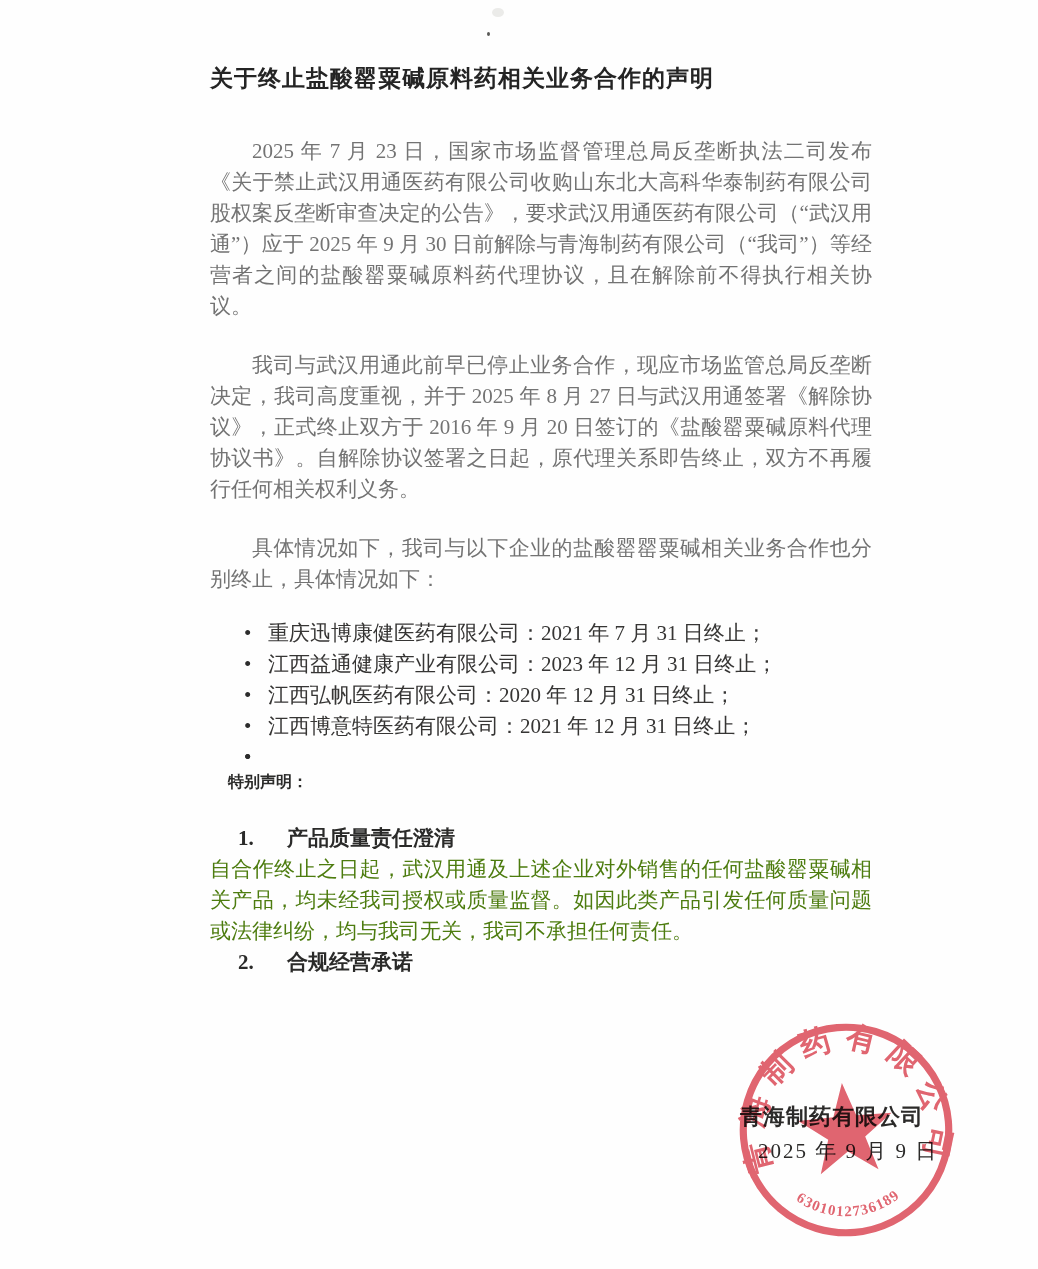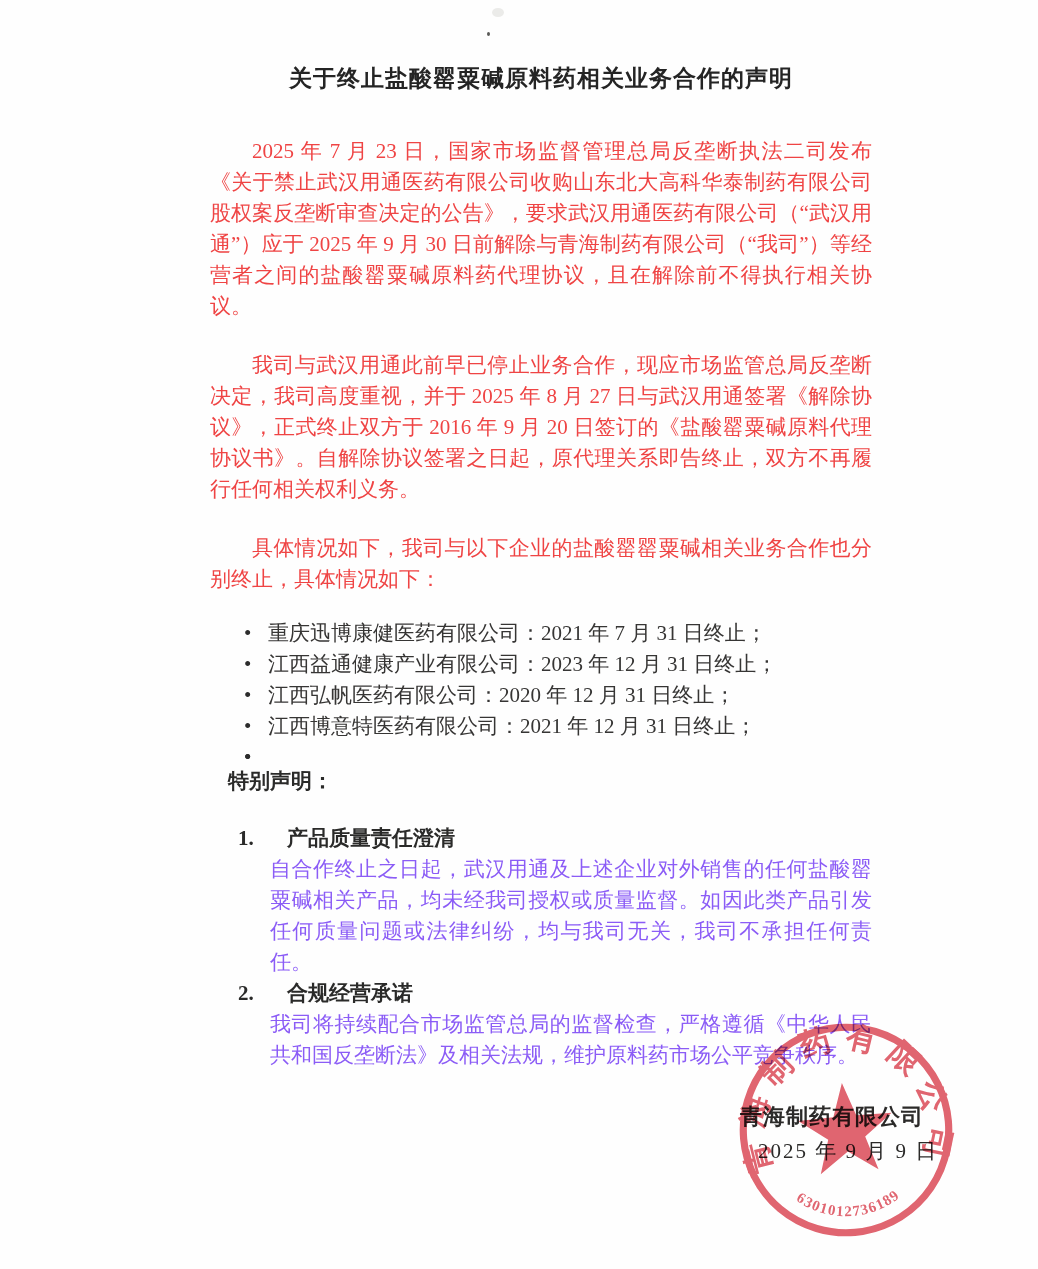--- a/index.html
+++ b/index.html
@@ -19,7 +19,6 @@
   }
   .doc-title {
     margin:62px 0 0 0;
-    text-align:center;
     font-size:23px; font-weight:bold; color:#242424;
     letter-spacing:1px;
     line-height:33px;

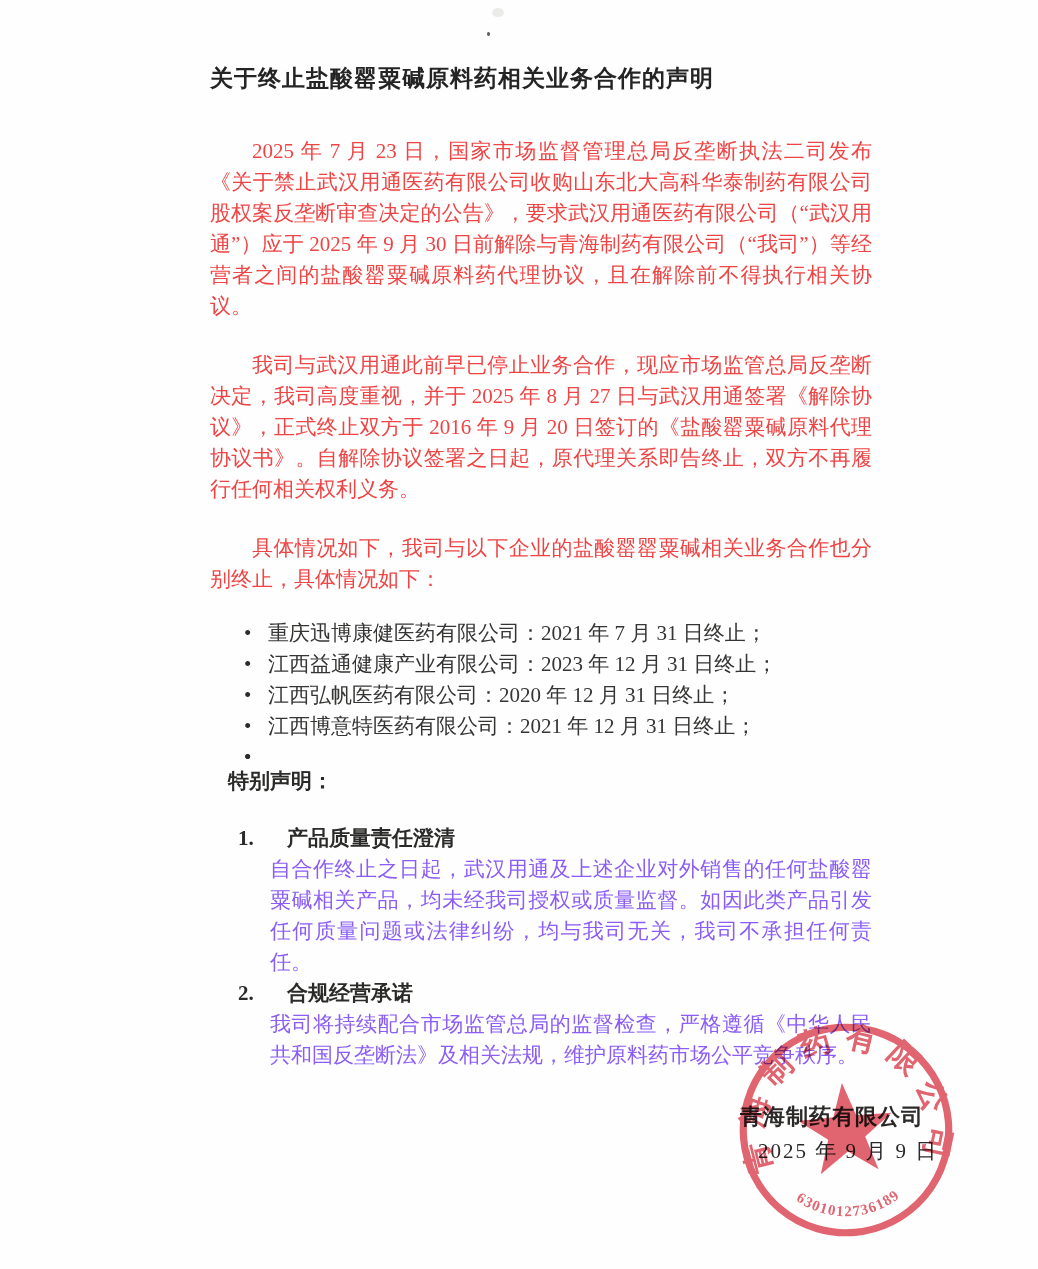--- a/index.html
+++ b/index.html
@@ -27,7 +27,7 @@
     font-size:21px; line-height:31px;
     text-align:justify; text-indent:42px;
     margin:28px 0 0 0;
-    color:#ef4444;
+    color:#737373;
     font-family:Liberation Serif, serif;
   }
   .para.first { margin-top:41px; }

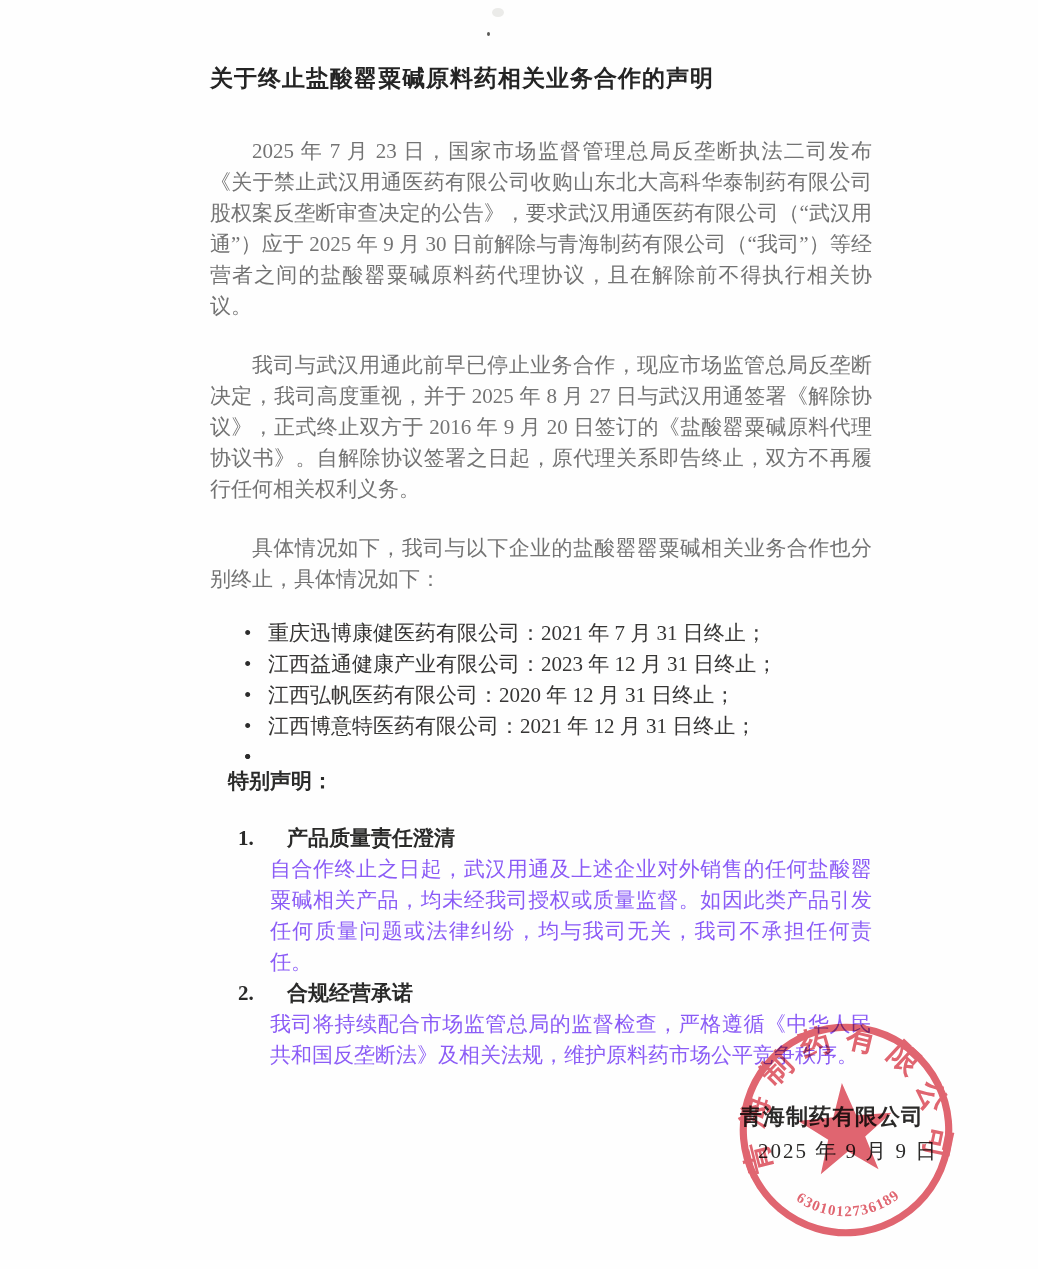--- a/index.html
+++ b/index.html
@@ -46,7 +46,7 @@
   }
   .special-heading {
     margin:24px 0 0 0; padding-left:18px;
-    font-size:21px; line-height:31px;
+    font-size:16px; line-height:31px;
     font-weight:bold; color:#2a2a29;
   }
   .num-item { margin:0; }

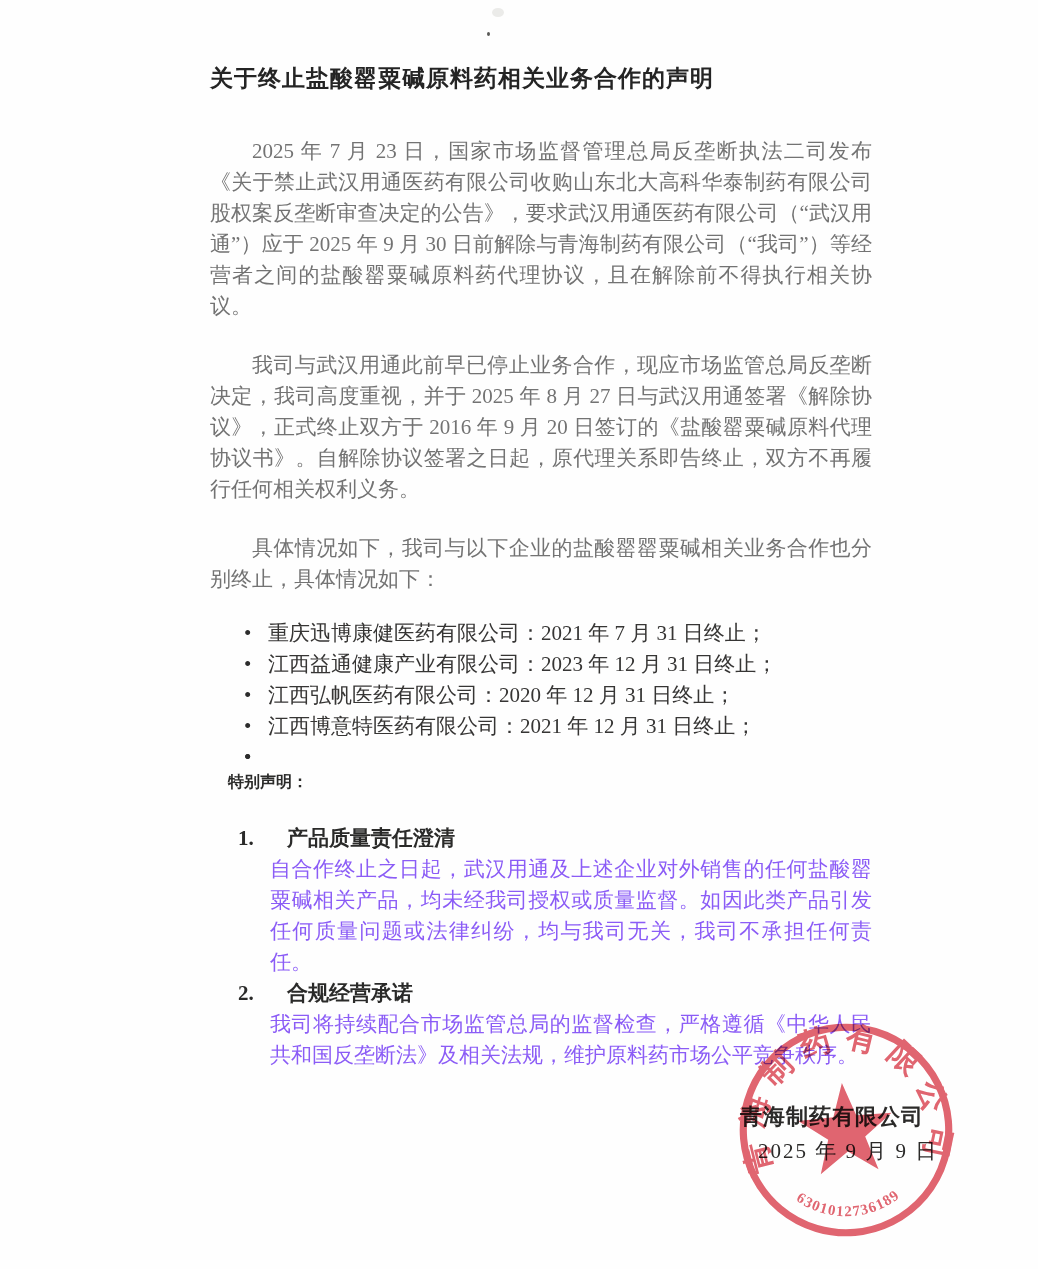--- a/index.html
+++ b/index.html
@@ -59,9 +59,8 @@
   }
   .num-header .num { width:49px; flex:0 0 49px; }
   .num-body {
-    margin-left:60px;
     font-size:21px; line-height:31px;
-    text-align:justify; color:#8b5cf6;
+    text-align:justify; color:#4d7c0f;
   }
   .signature {
     position:absolute; left:740px; top:1104px;

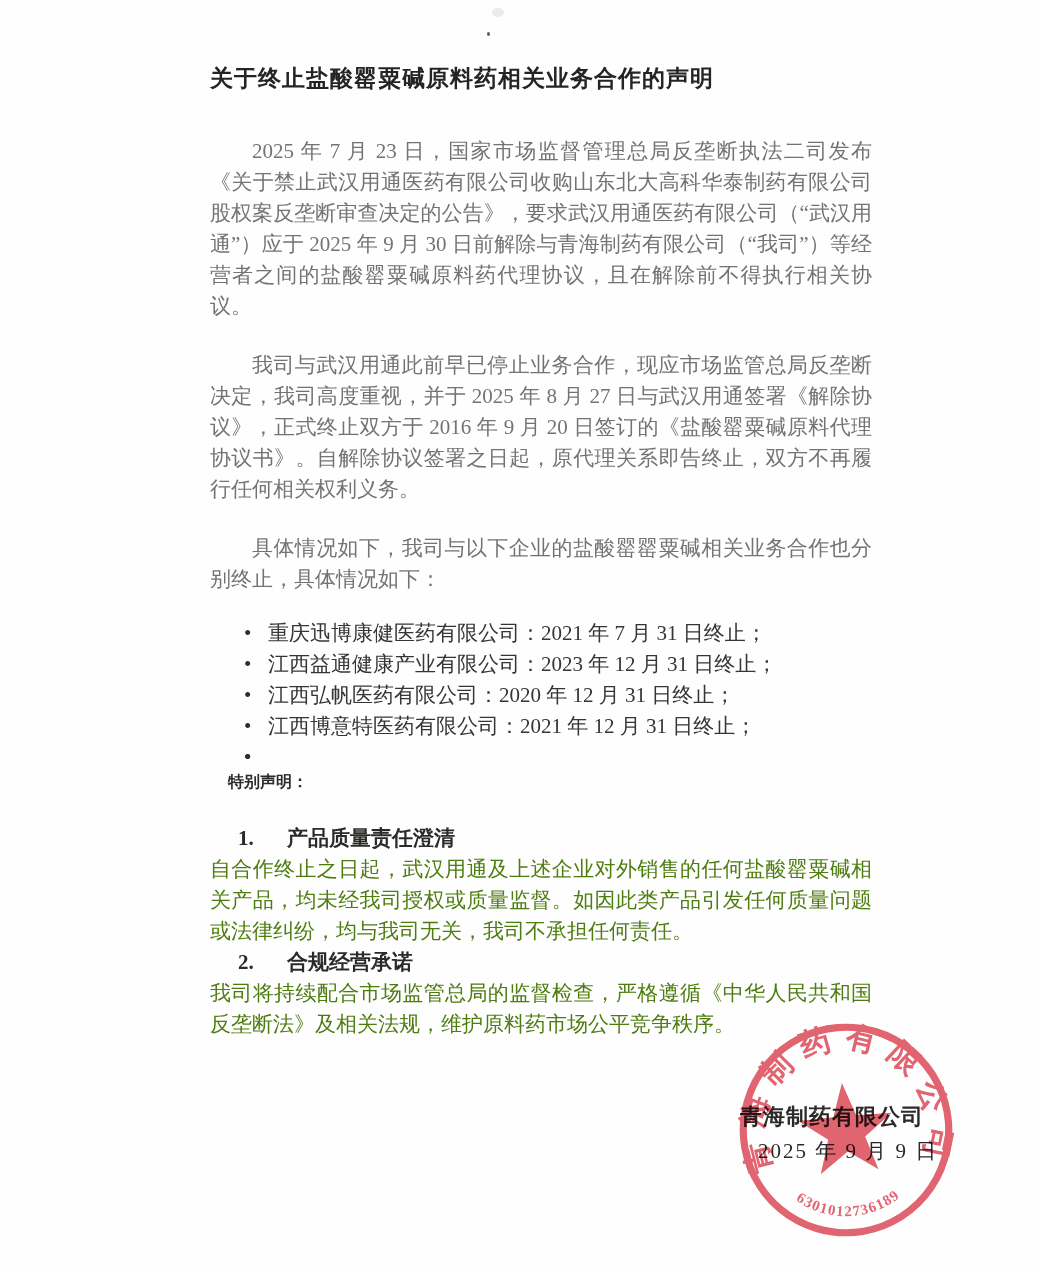--- a/index.html
+++ b/index.html
@@ -153,7 +153,6 @@
         <span class="num">2.</span>
         <span>合规经营承诺</span>
       </div>
-      <div class="num-body">我司将持续配合市场监管总局的监督检查，严格遵循《中华人民共和国反垄断法》及相关法规，维护原料药市场公平竞争秩序。</div>
     </div>
 
   </div>

